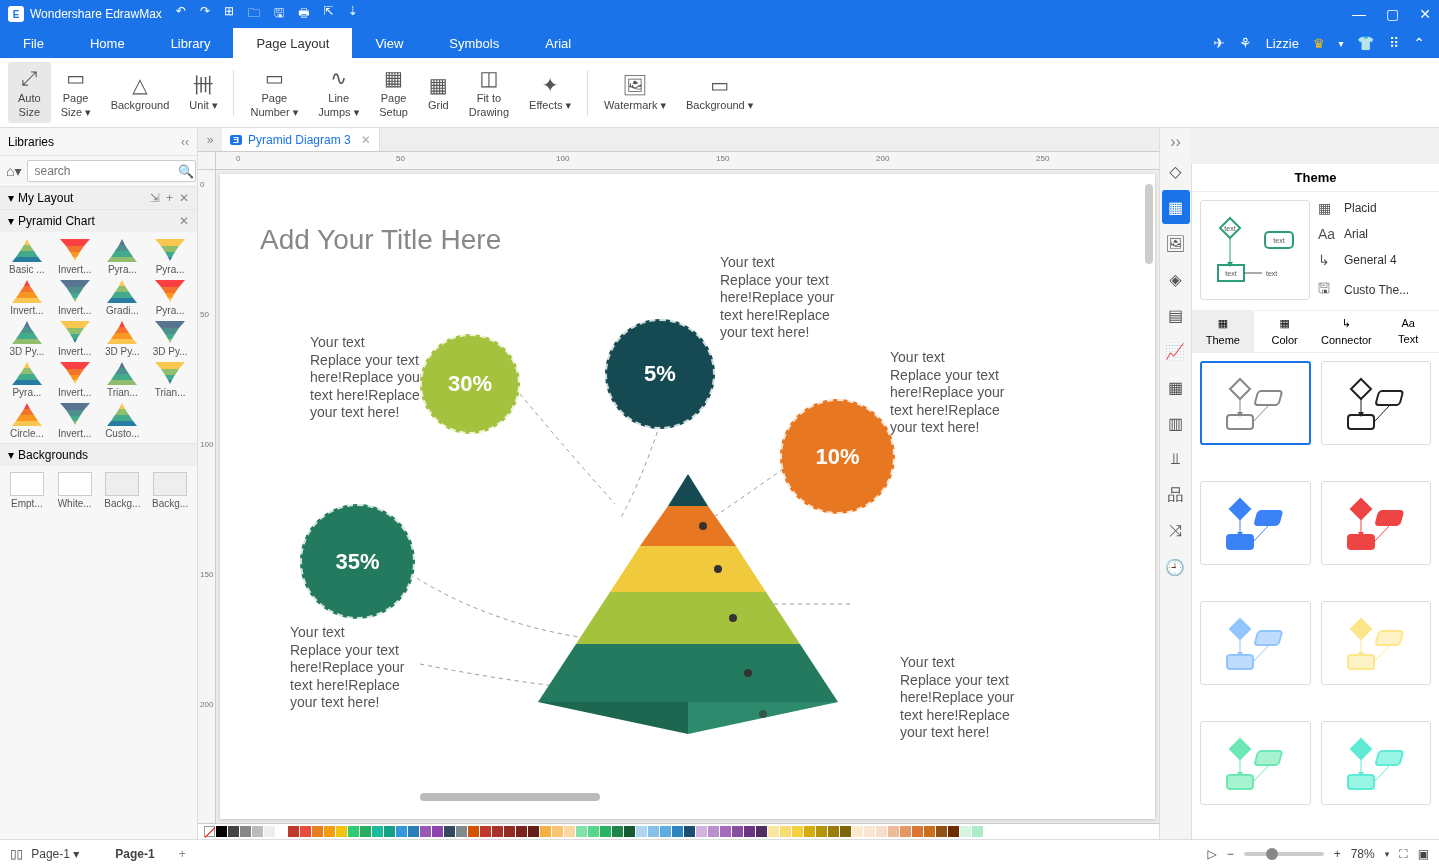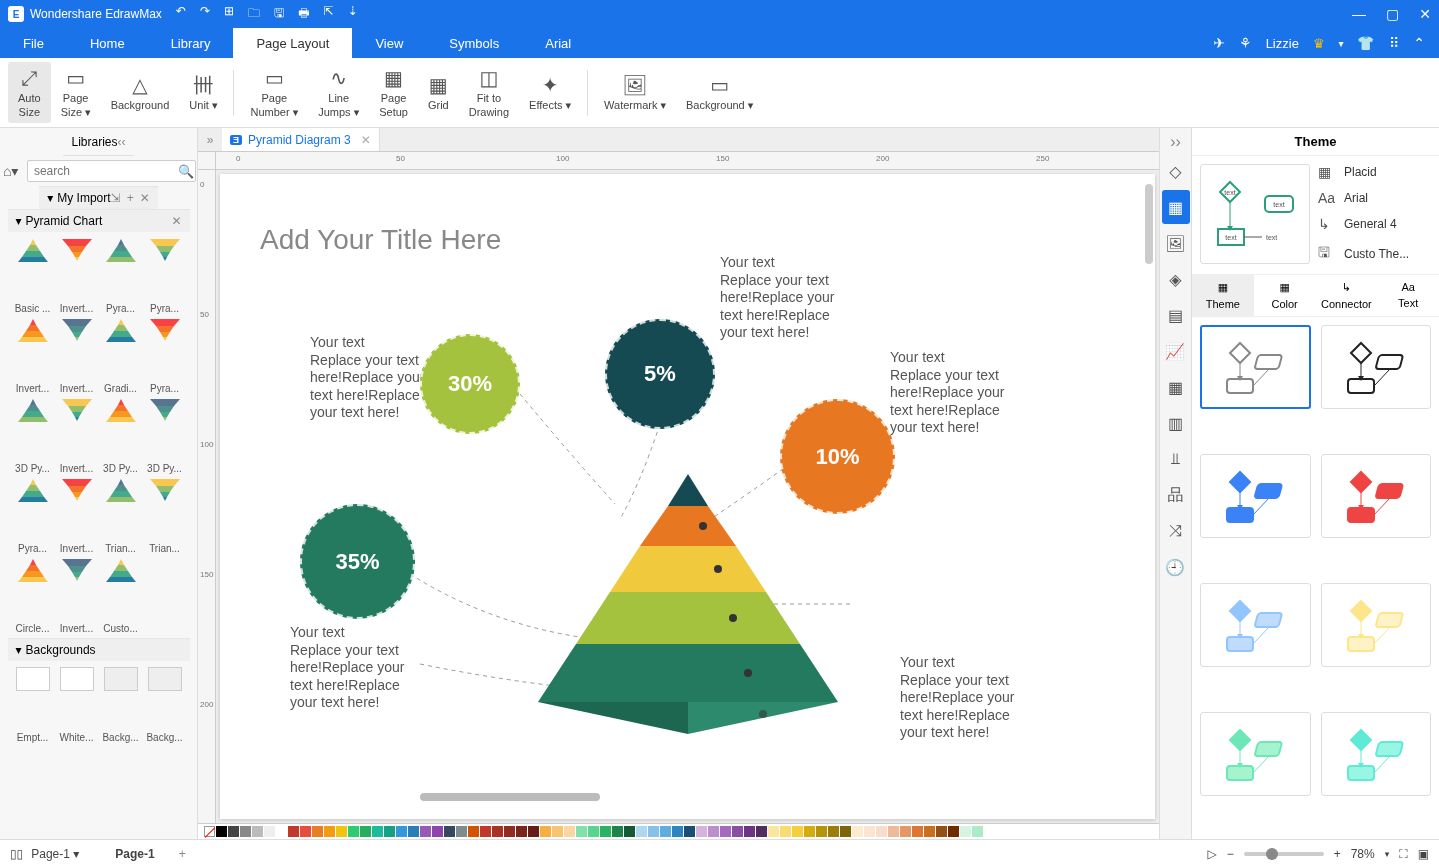--- a/index.html
+++ b/index.html
@@ -30,7 +30,7 @@
 .body { flex:1; display:flex; overflow:hidden; }
 
 
-.libpanel { width:198px; background:#f7f7f7; border-right:1px solid #ddd; display:flex; flex-direction:column; font-size:12px;align-items:center; }
+.libpanel { width:198px; background:#f7f7f7; border-right:1px solid #ddd; display:flex; flex-direction:column; font-size:12px; }
 .libpanel .hdr { height:28px; display:flex; align-items:center; padding:0 8px; font-weight:500; border-bottom:1px solid #e0e0e0; }
 .libpanel .hdr .arrows { margin-left:auto; display:flex; gap:4px; color:#888; }
 .libpanel .searchrow { display:flex; align-items:center; padding:4px 6px; gap:6px; }

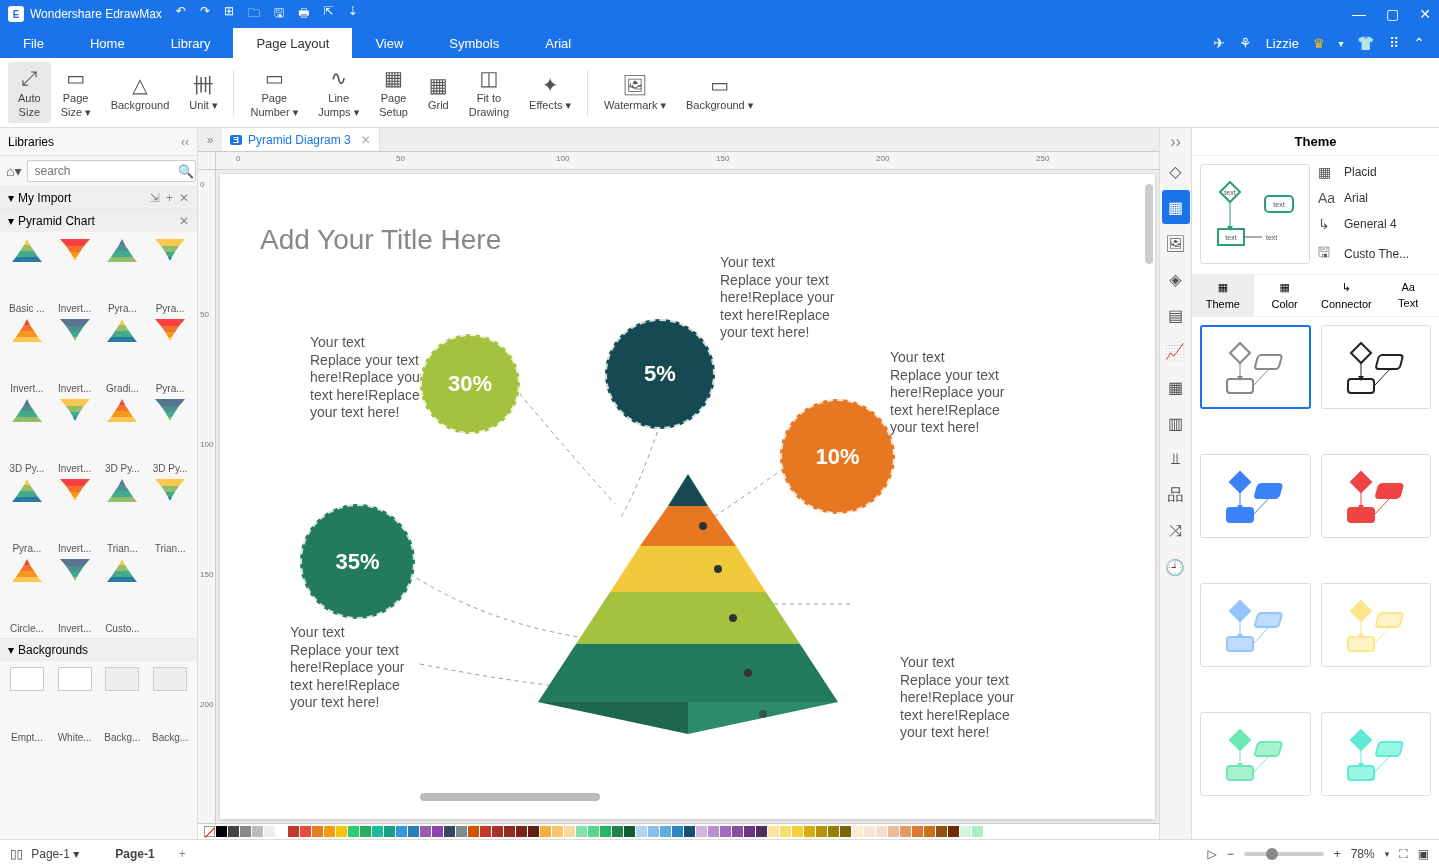--- a/index.html
+++ b/index.html
@@ -87,7 +87,7 @@
 .rtoolbar .collapse-r{width:28px;height:20px;display:flex;align-items:center;justify-content:center;color:#888;}
 
 
-.themepanel { width:248px; background:#fff; border-left:1px solid #ddd; display:flex; flex-direction:column;}
+.themepanel { width:248px; background:#fff; border-left:1px solid #ddd; display:flex; flex-direction:column;margin-top:36px;}
 .themepanel .thdr{height:28px;display:flex;align-items:center;justify-content:center;font-size:13px;font-weight:600;border-bottom:1px solid #eee;}
 .themepanel .toprow{display:flex;padding:8px;gap:8px;}
 .themepanel .preview{width:110px;height:100px;border:1px solid #ddd;border-radius:3px;display:flex;align-items:center;justify-content:center;}

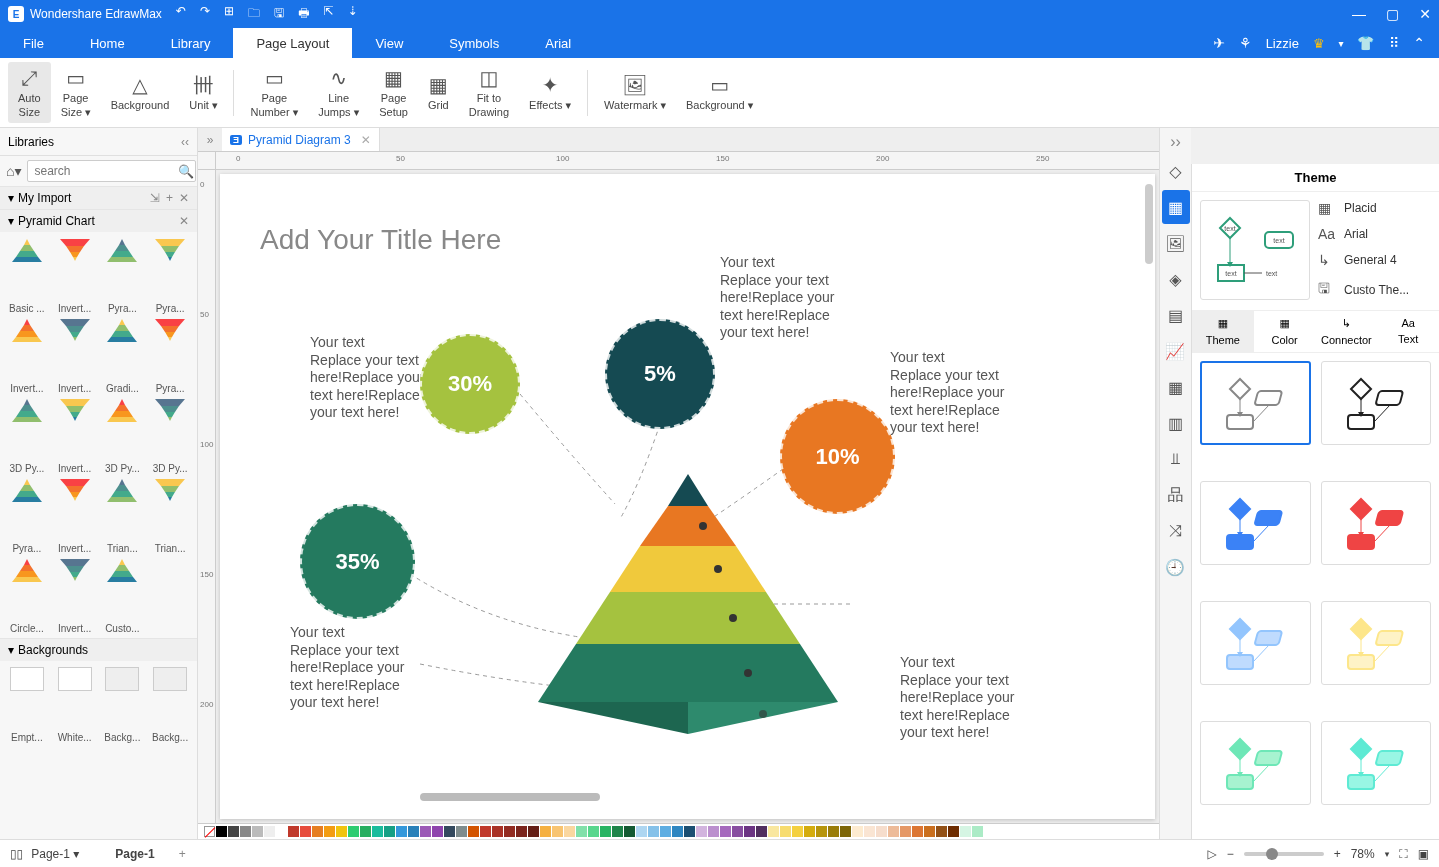--- a/index.html
+++ b/index.html
@@ -235,7 +235,7 @@
     <div class="section">
       <div class="shdr">
         <span style="margin-right:4px">▾</span>
-          <span>My Import</span>
+          <span>My Layout</span>
         <div class="ctrls">
             <span>⇲</span>
             <span>+</span>

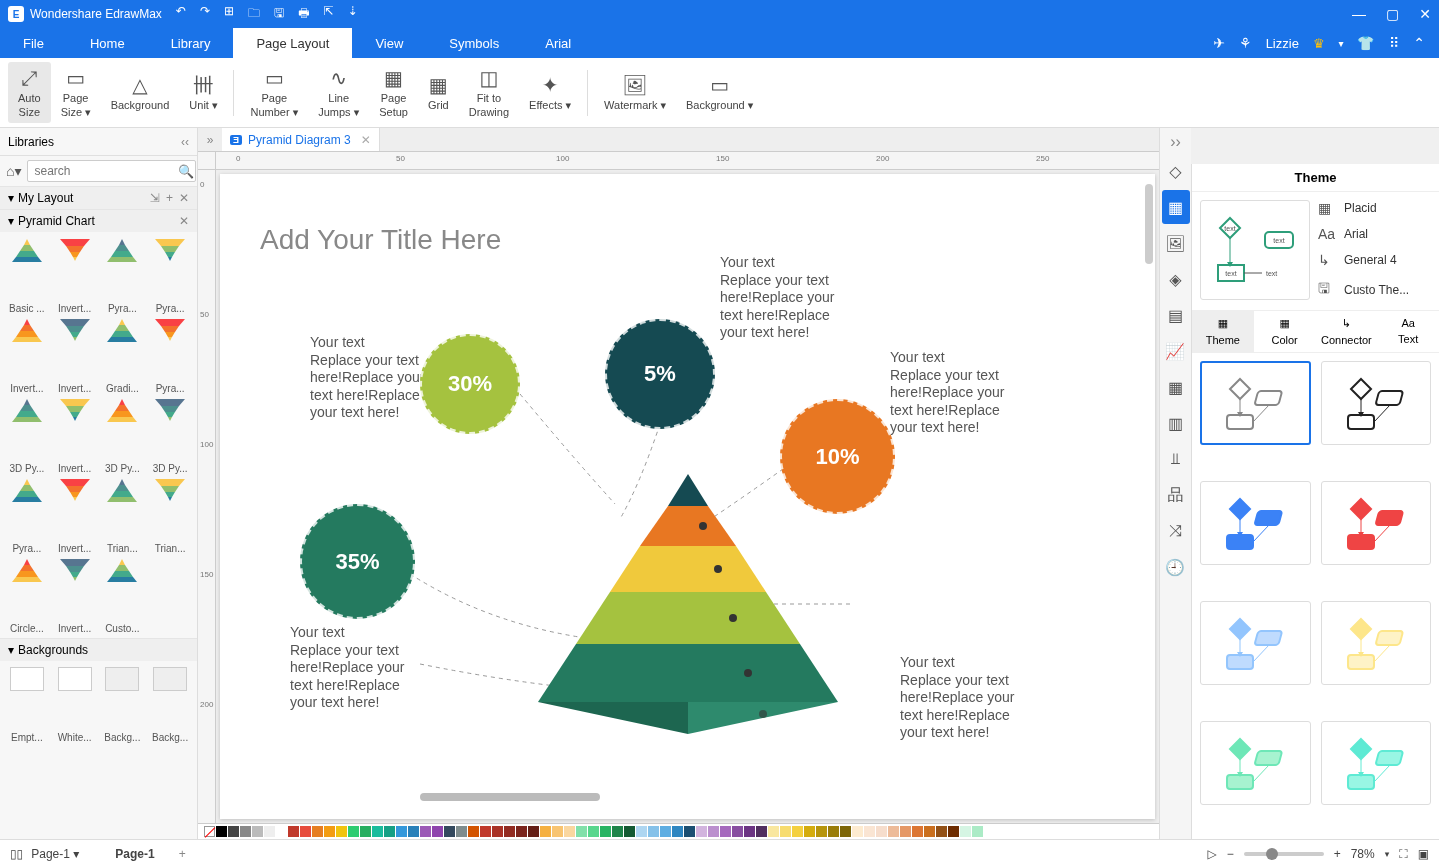--- a/index.html
+++ b/index.html
@@ -42,7 +42,7 @@
 .libpanel .section .shdr .ctrls { margin-left:auto; display:flex; gap:6px; color:#888; font-size:12px; }
 .libpanel .placeholder { margin:8px; padding:10px; border:1px dashed #ccc; border-radius:4px; color:#999; font-size:11px; line-height:1.3;}
 .libpanel .grid { display:grid; grid-template-columns:repeat(4,1fr); gap:2px; padding:4px; }
-.libpanel .grid .cell { display:flex; flex-direction:column; align-items:center; font-size:10px; color:#555; overflow:hidden;gap:39px; }
+.libpanel .grid .cell { display:flex; flex-direction:column; align-items:center; font-size:10px; color:#555; overflow:hidden; }
 .libpanel .grid .cell .thumb { width:38px; height:28px; display:flex; align-items:center; justify-content:center; }
 .libpanel .grid .cell .lbl { white-space:nowrap; overflow:hidden; text-overflow:ellipsis; width:42px; text-align:center;}
 

